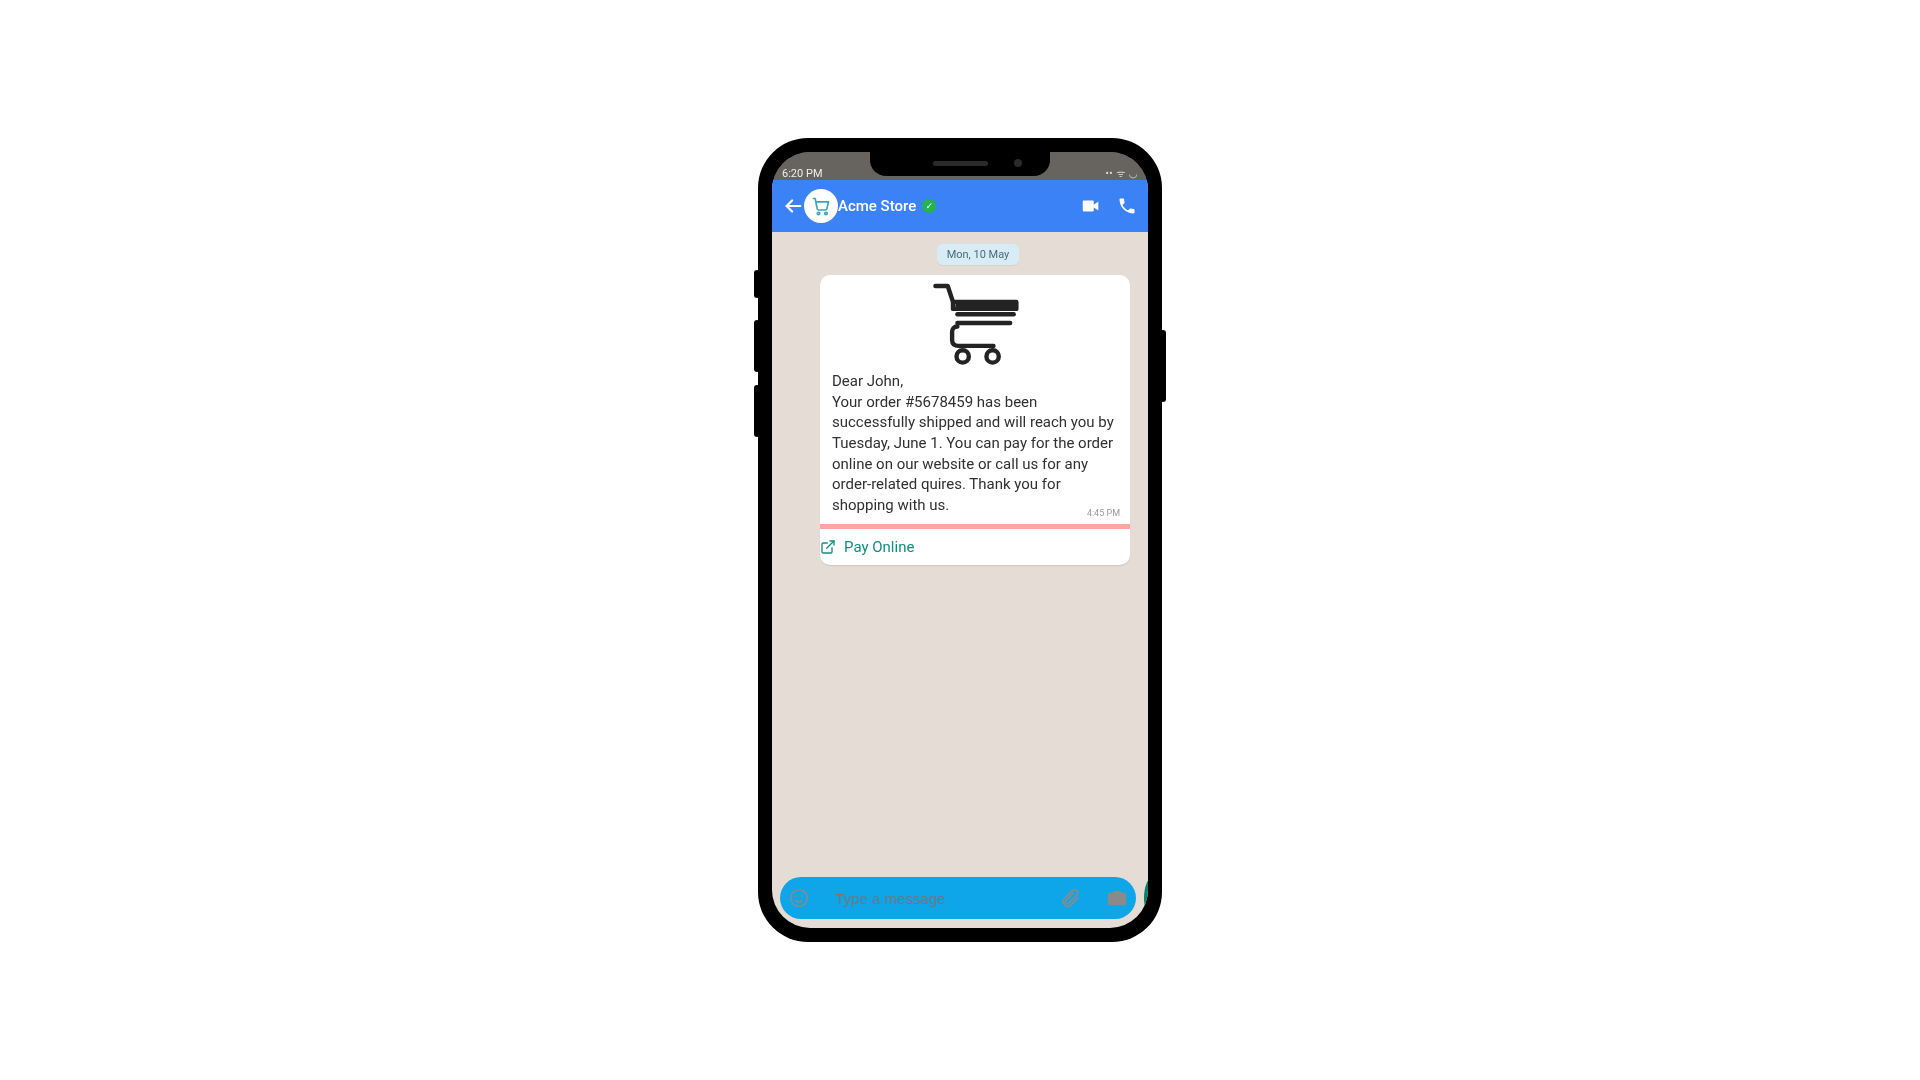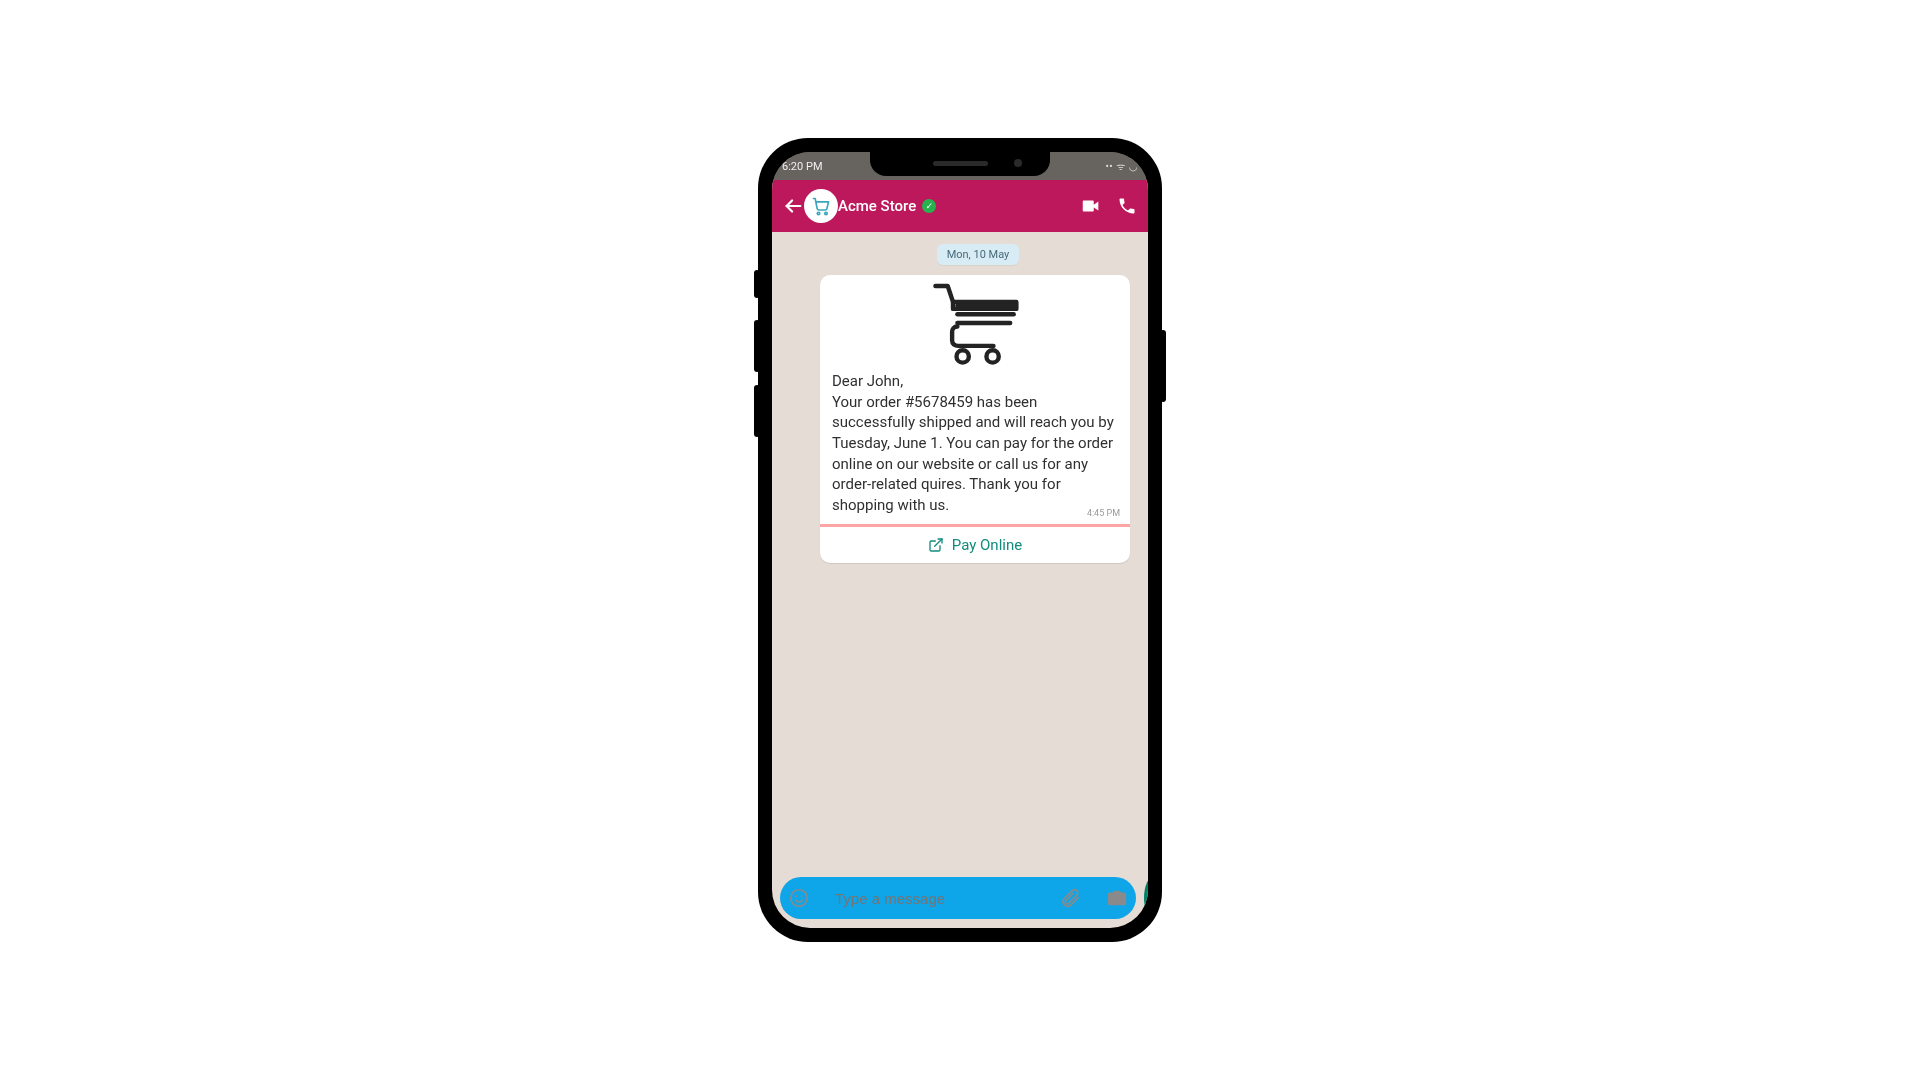--- a/index.html
+++ b/index.html
@@ -64,7 +64,7 @@
     background: rgba(0,0,0,0.55);
     color: #eee;
     display:flex;
-    align-items:center;
+    align-items:flex-end;
     justify-content:space-between;
     font-size:11px;
     padding: 0 10px;

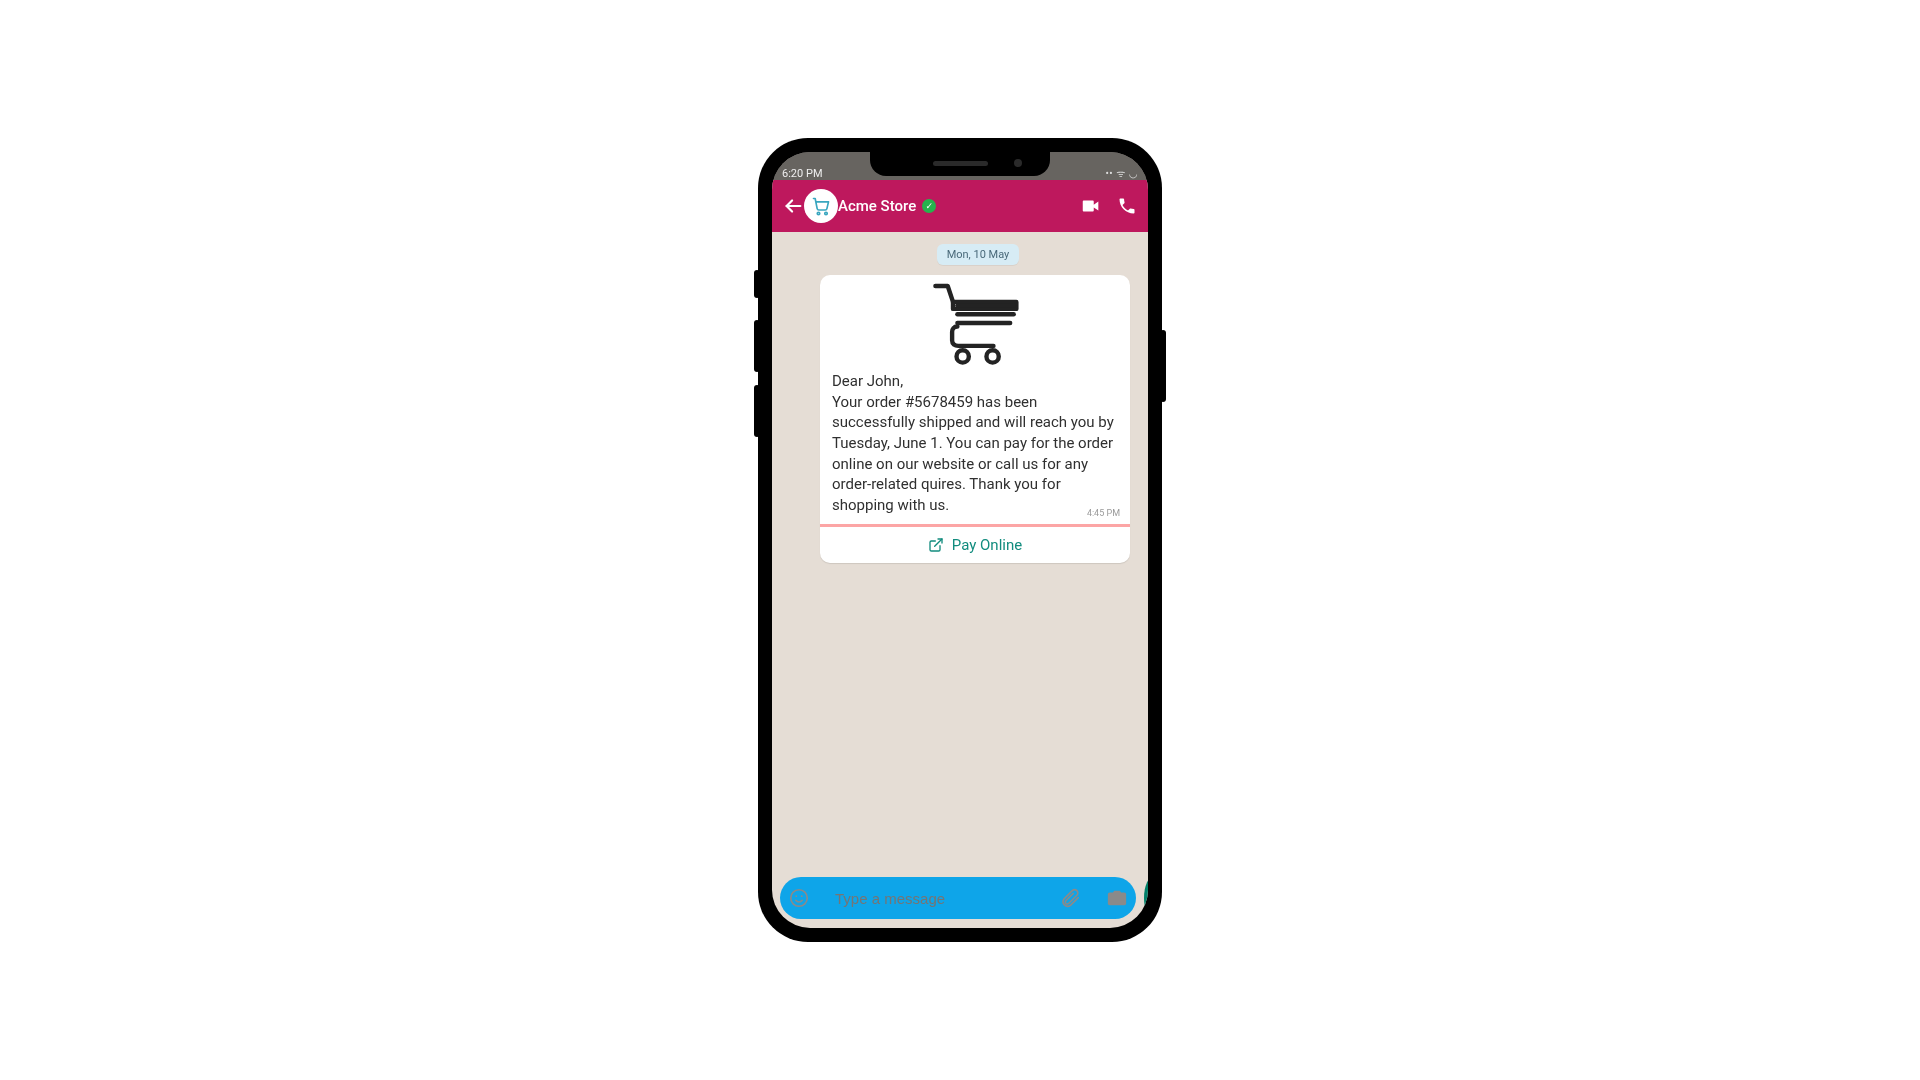--- a/index.html
+++ b/index.html
@@ -72,7 +72,7 @@
   .status-right { display:flex; gap:6px; align-items:center; font-size:10px; letter-spacing:.5px; color:#ddd; }
   
   .wa-header {
-    background:#be185d;
+    background:#3b82f6;
     height:52px;
     display:flex;
     align-items:center;

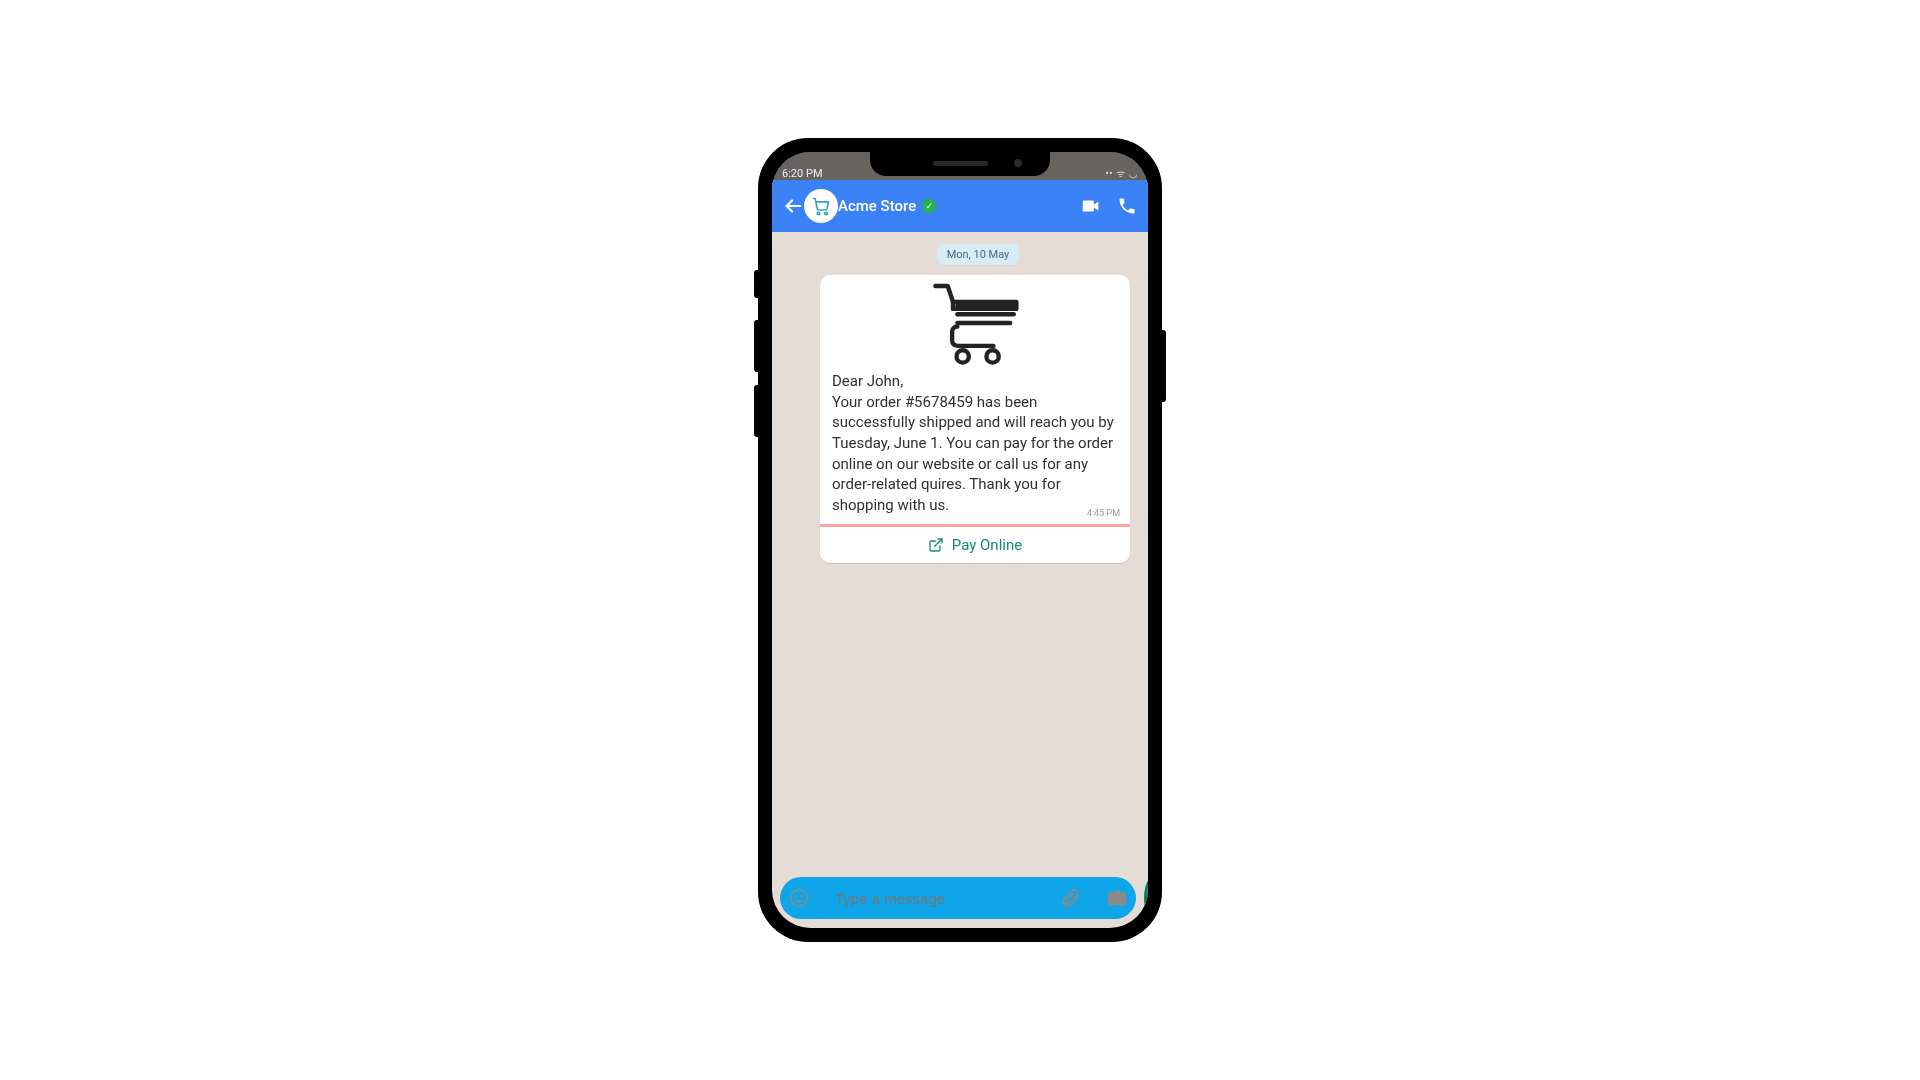--- a/index.html
+++ b/index.html
@@ -145,8 +145,8 @@
     font-size:9px; color:#9a9a9a;
   }
   .msg-actions {
-    border-top:3px solid #fca5a5;
-    display:flex; flex-direction:column;
+    border-top:5px solid #fca5a5;
+    display:flex; flex-direction:row;
   }
   .msg-action {
     display:flex;align-items:center;justify-content:center;gap:8px;

